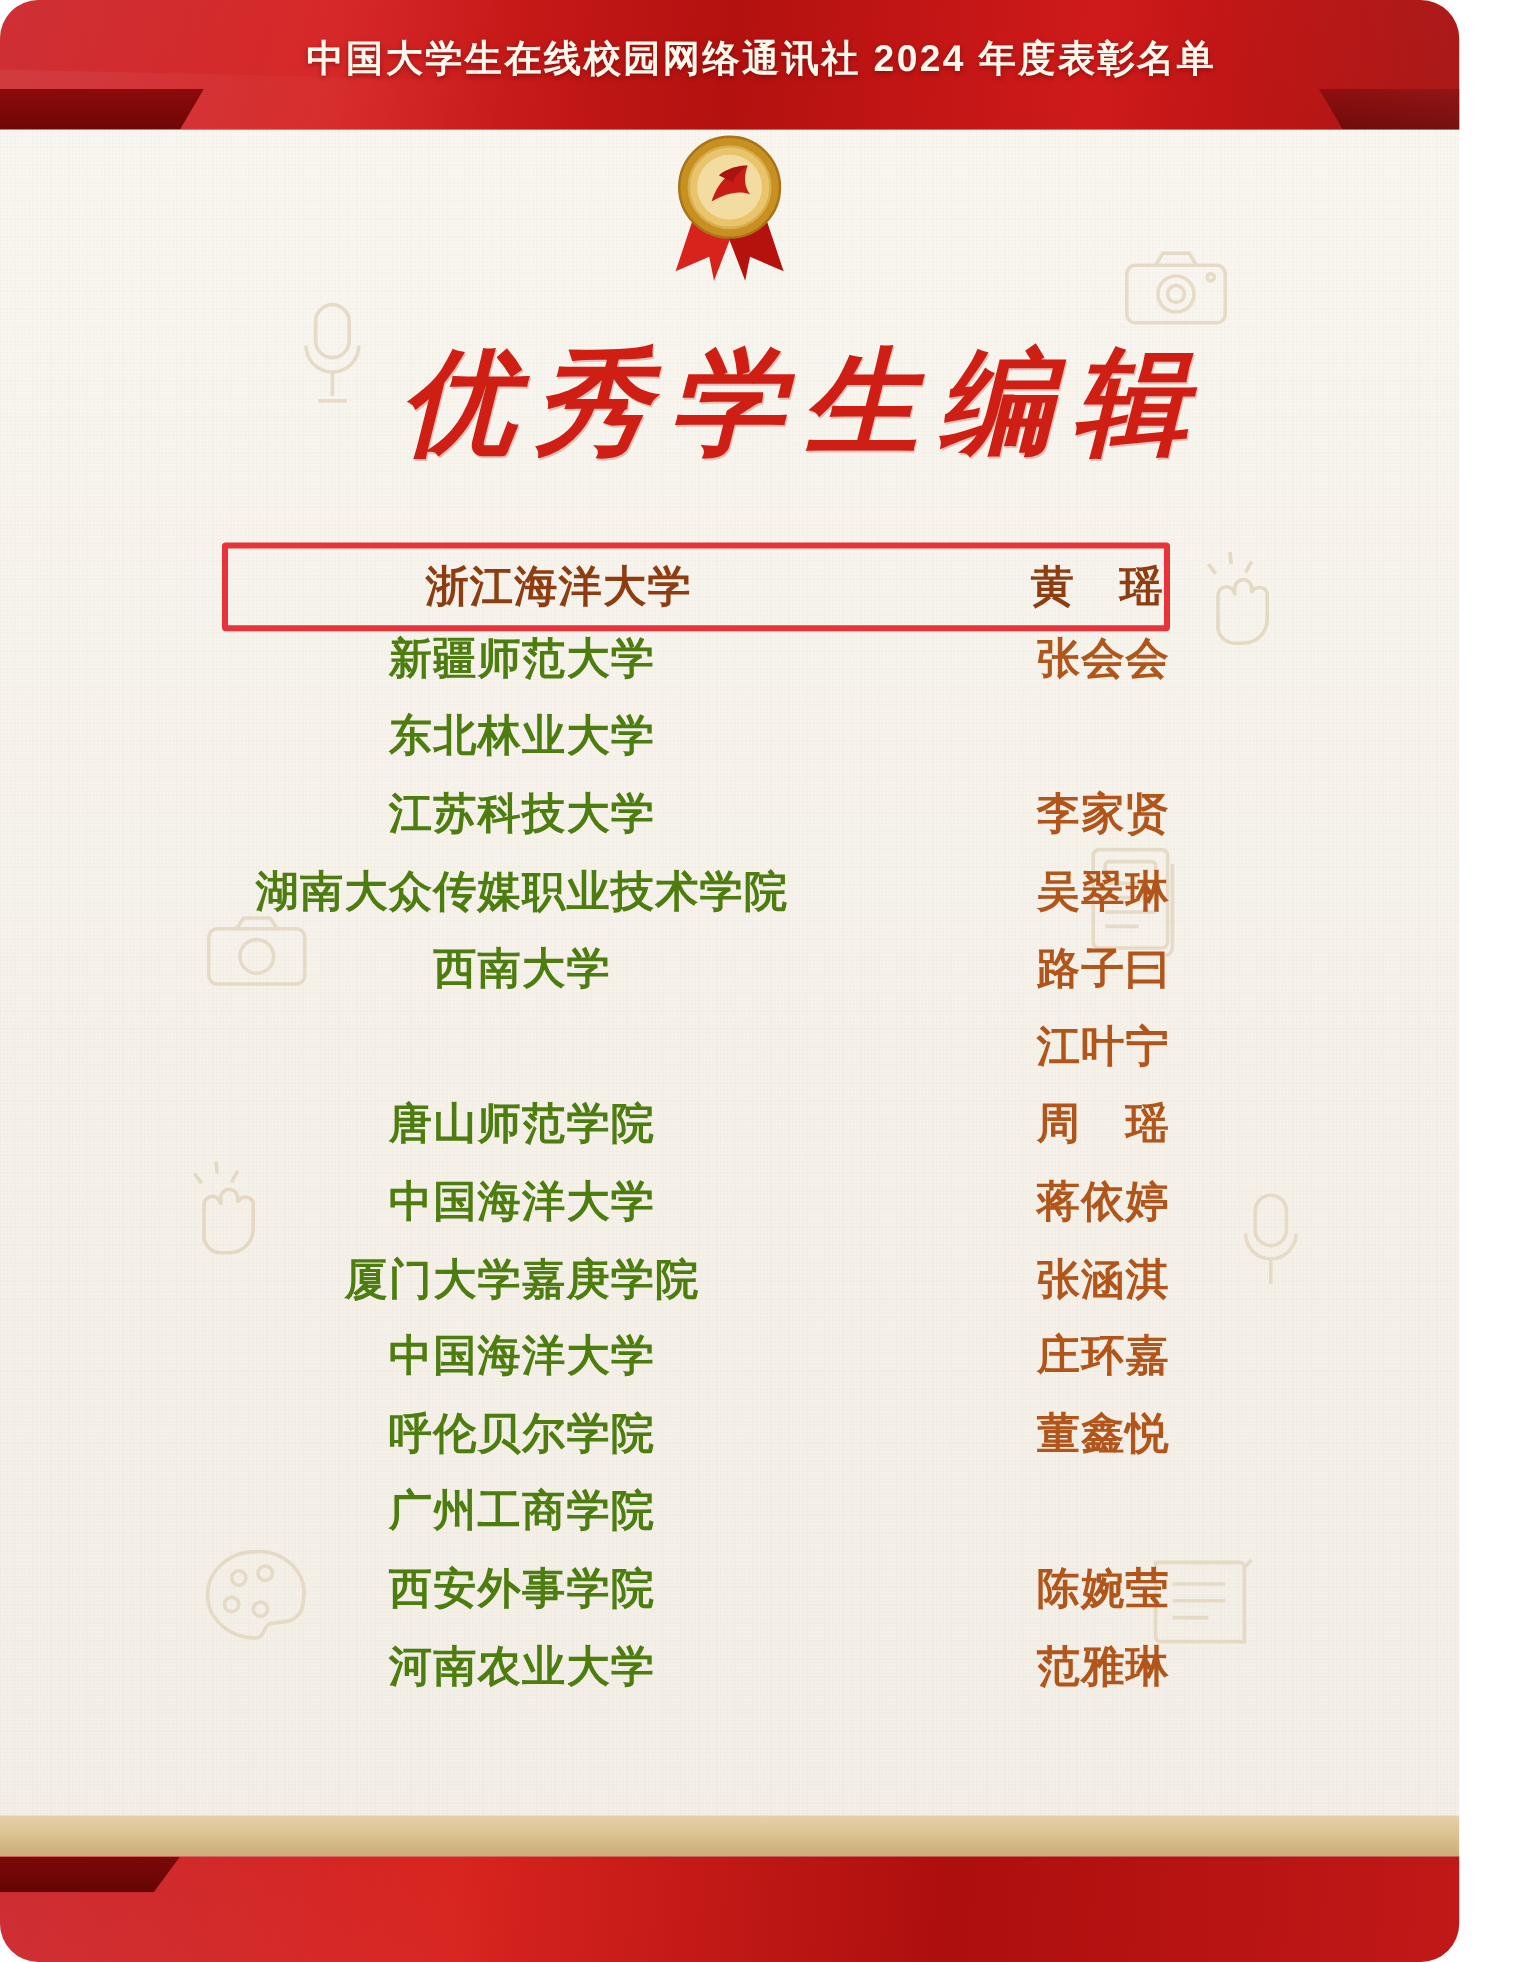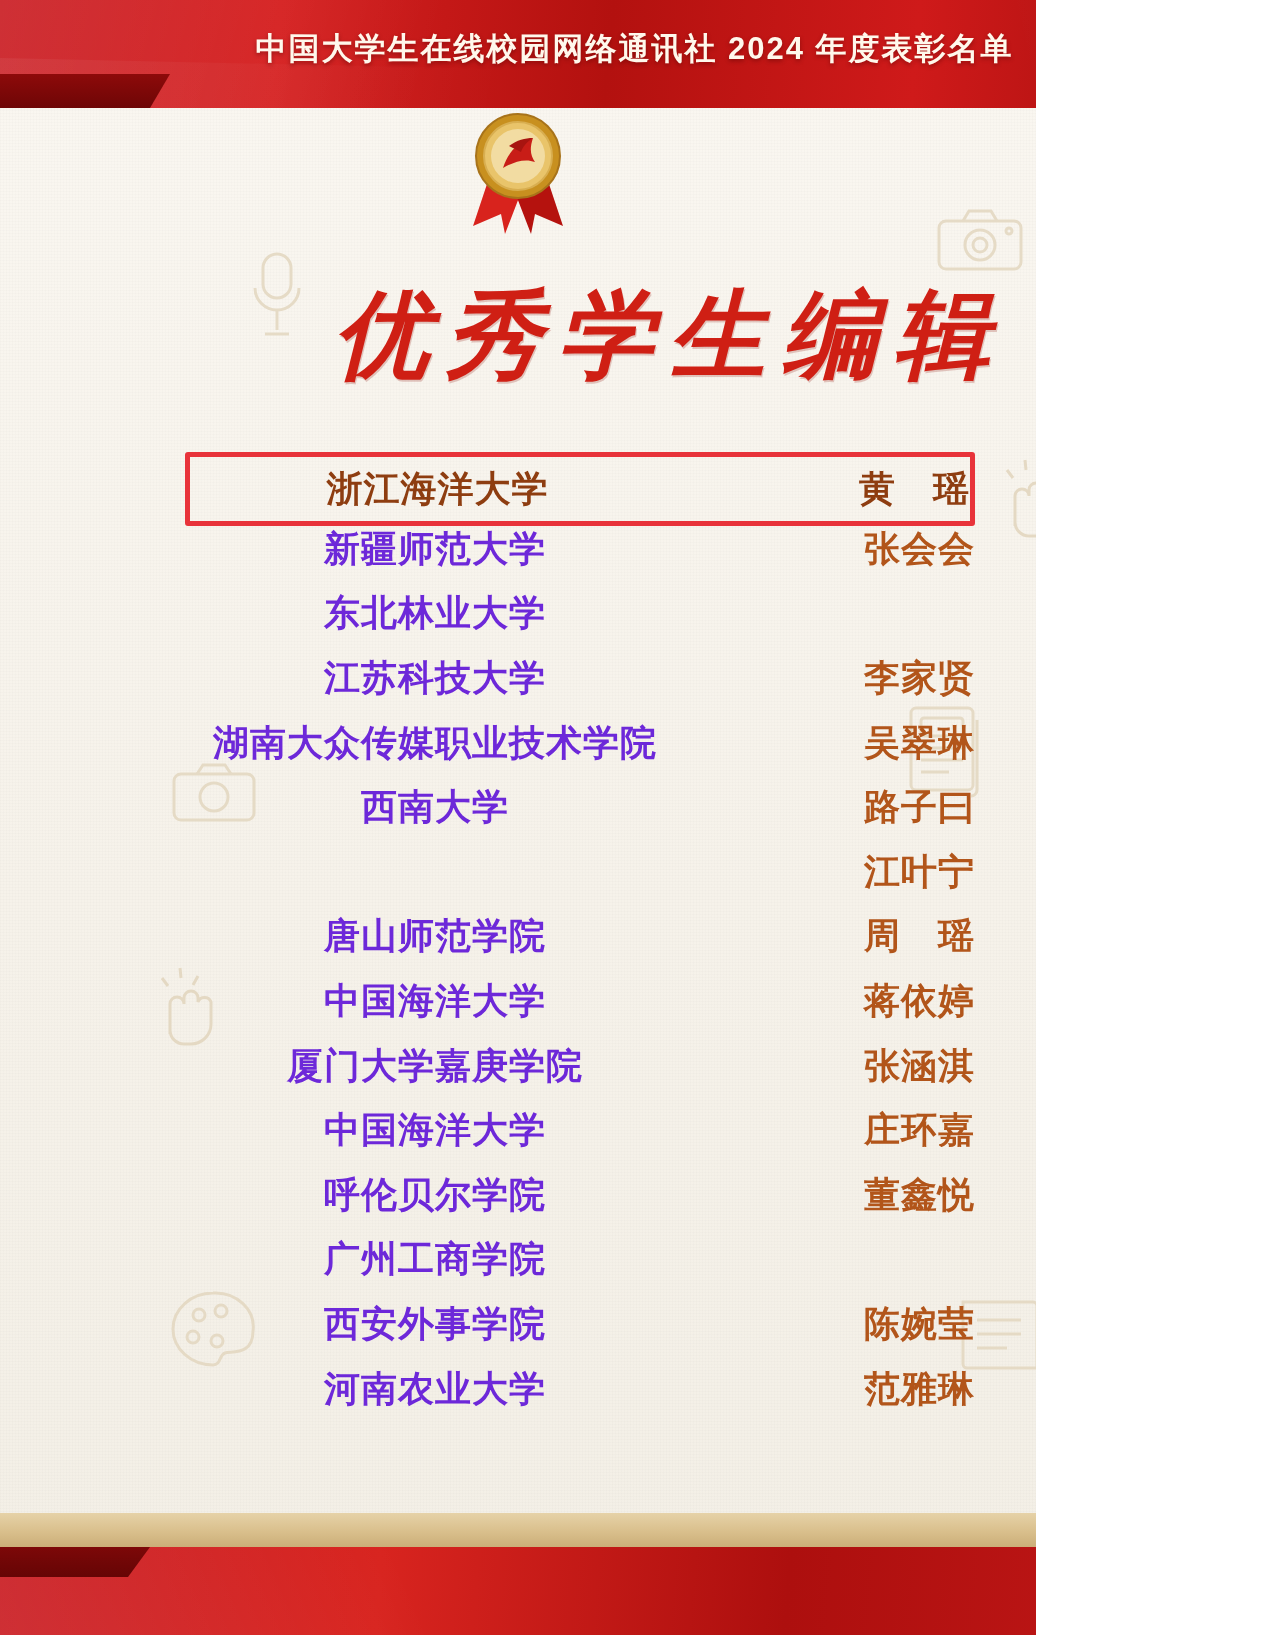--- a/index.html
+++ b/index.html
@@ -9,11 +9,12 @@
   }
   .poster {
     position: relative;
-    width: 1036px;
+    width: 1216px;
     height: 1635px;
     overflow: hidden;
     font-family: "Liberation Sans", "DejaVu Sans", sans-serif;
     background: #f7f3ec;
+    border-radius: 32px;
   }
 
   

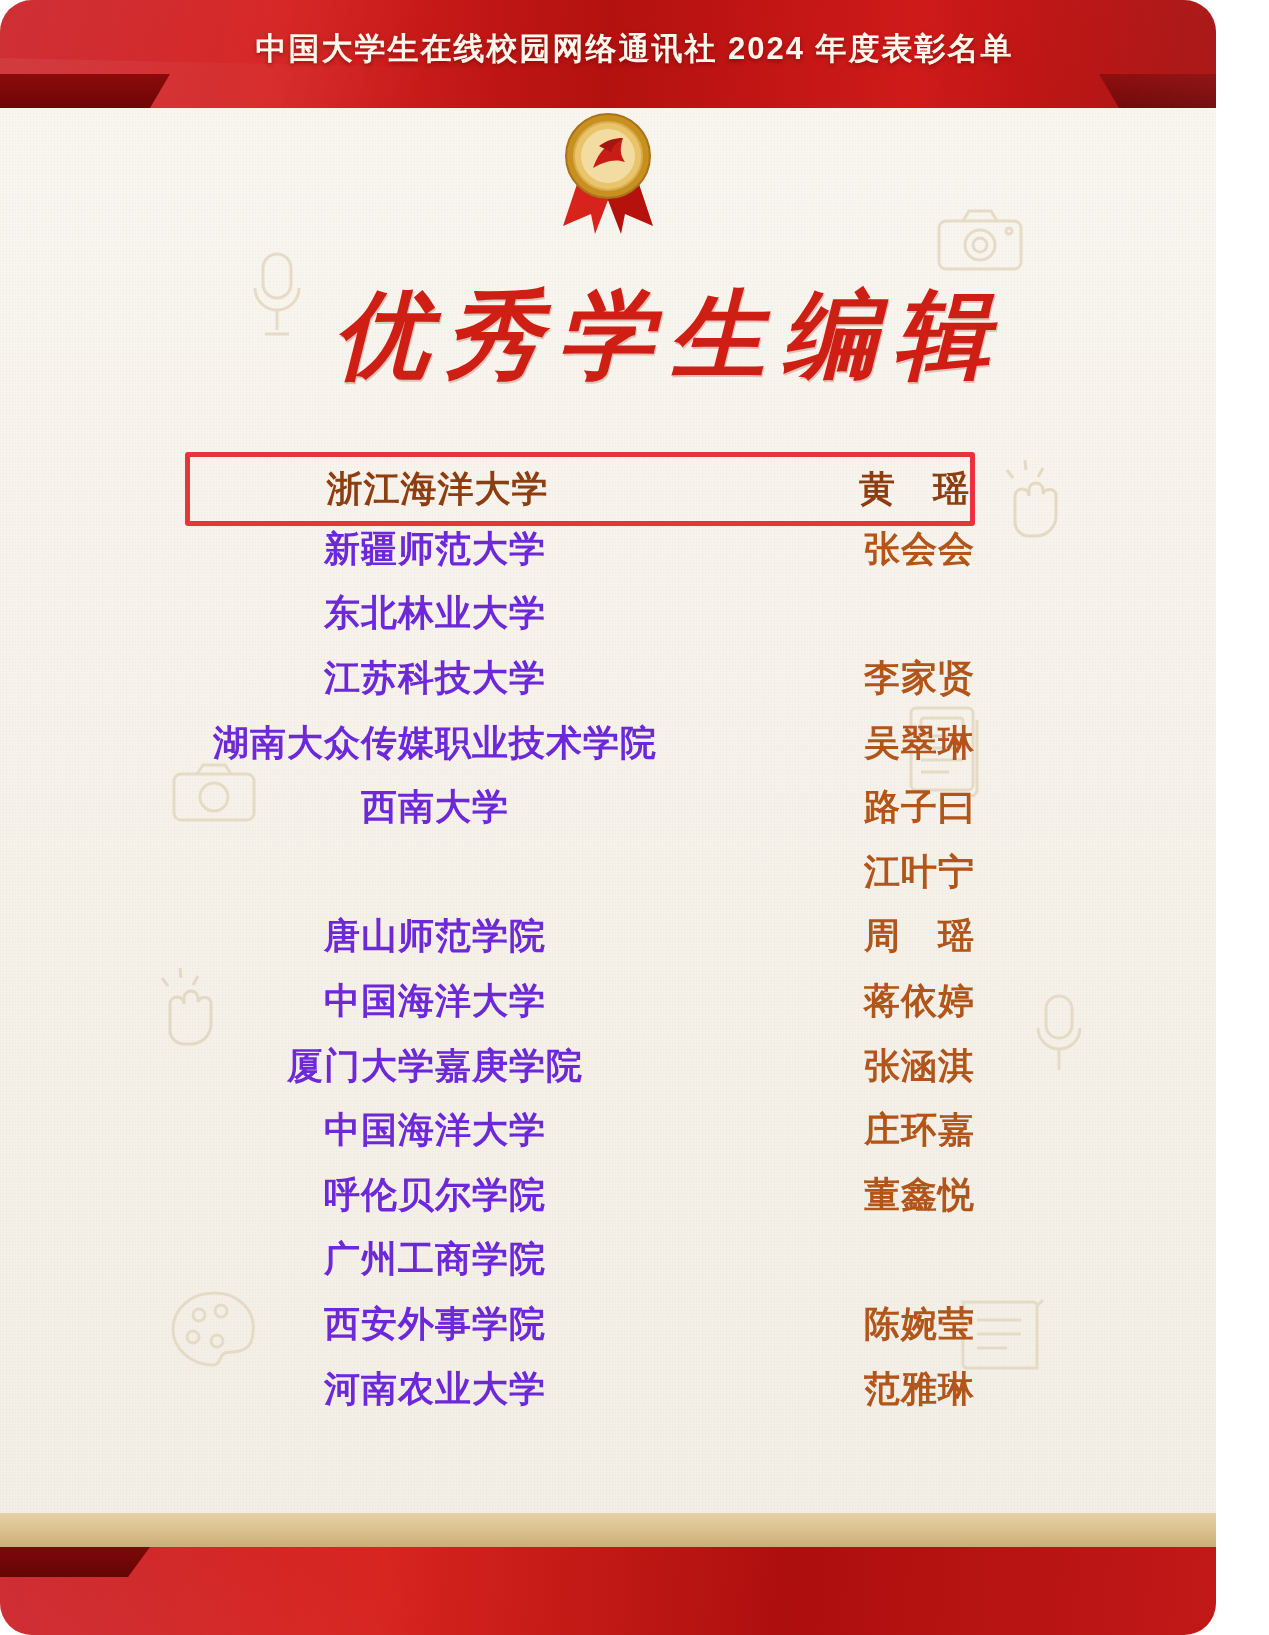--- a/index.html
+++ b/index.html
@@ -150,6 +150,7 @@
     height: 74px;
     margin-bottom: -9px;
     box-sizing: border-box;
+    padding-left: 28px;
   }
   .row.highlight .school,
   .row.highlight .name {

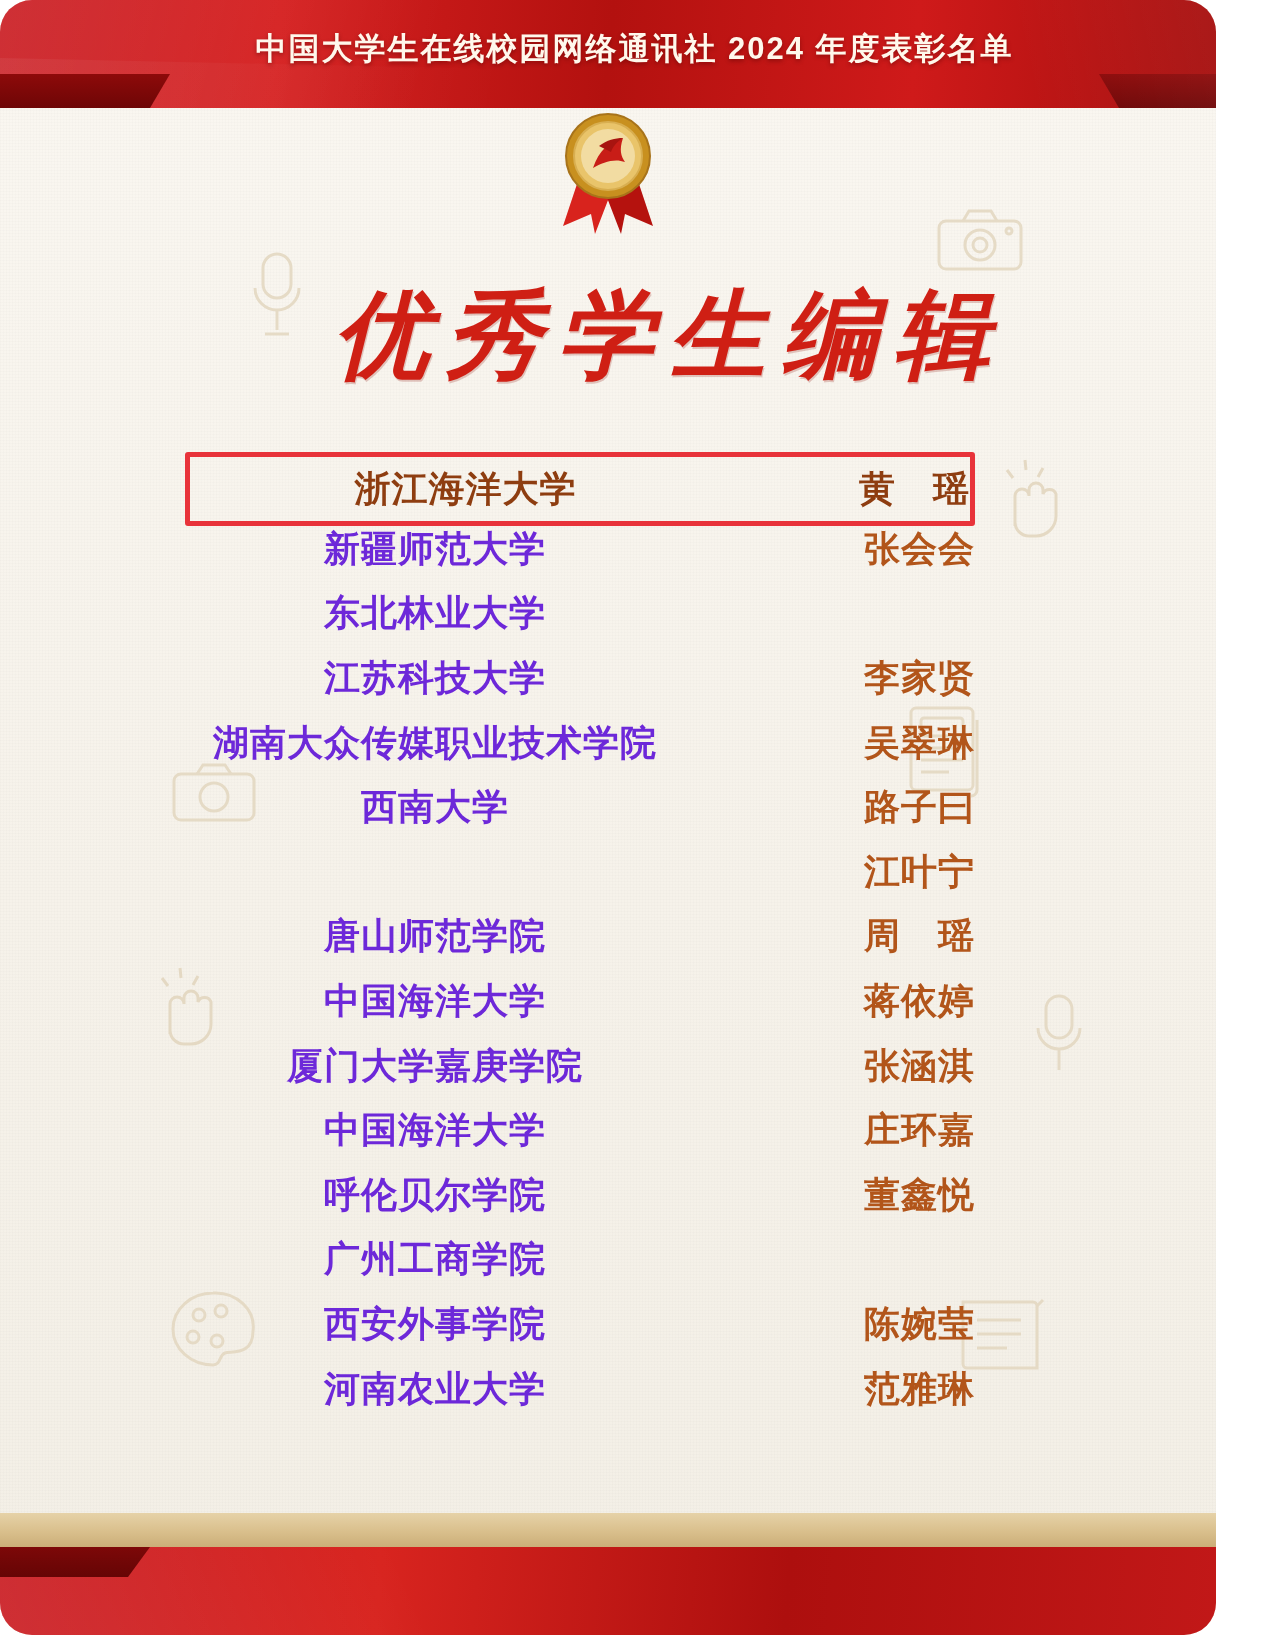--- a/index.html
+++ b/index.html
@@ -131,7 +131,7 @@
     text-align: center;
     font-size: 36px;
     font-weight: bold;
-    color: #6d28d9;
+    color: #4d7c0f;
     letter-spacing: 1px;
     white-space: nowrap;
   }

